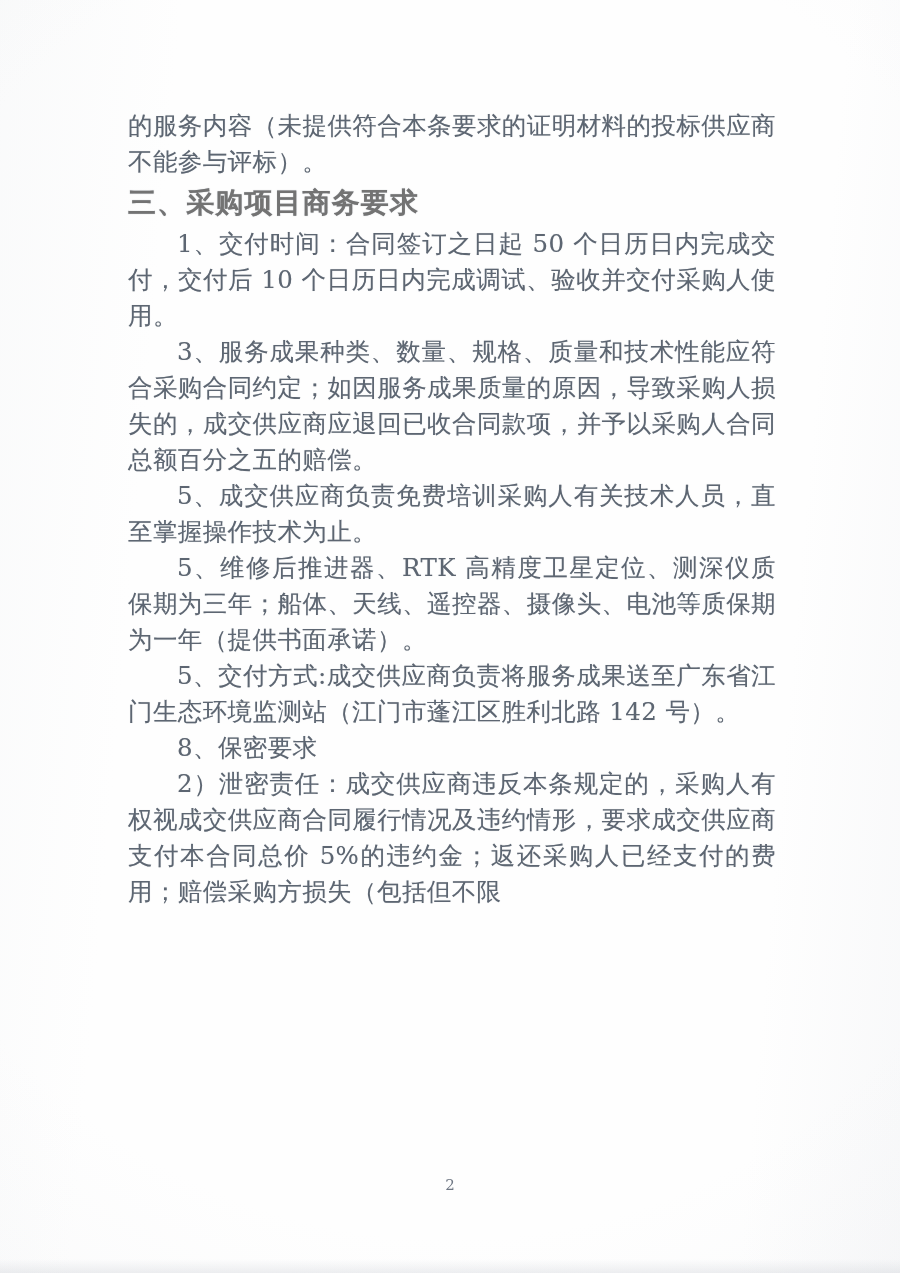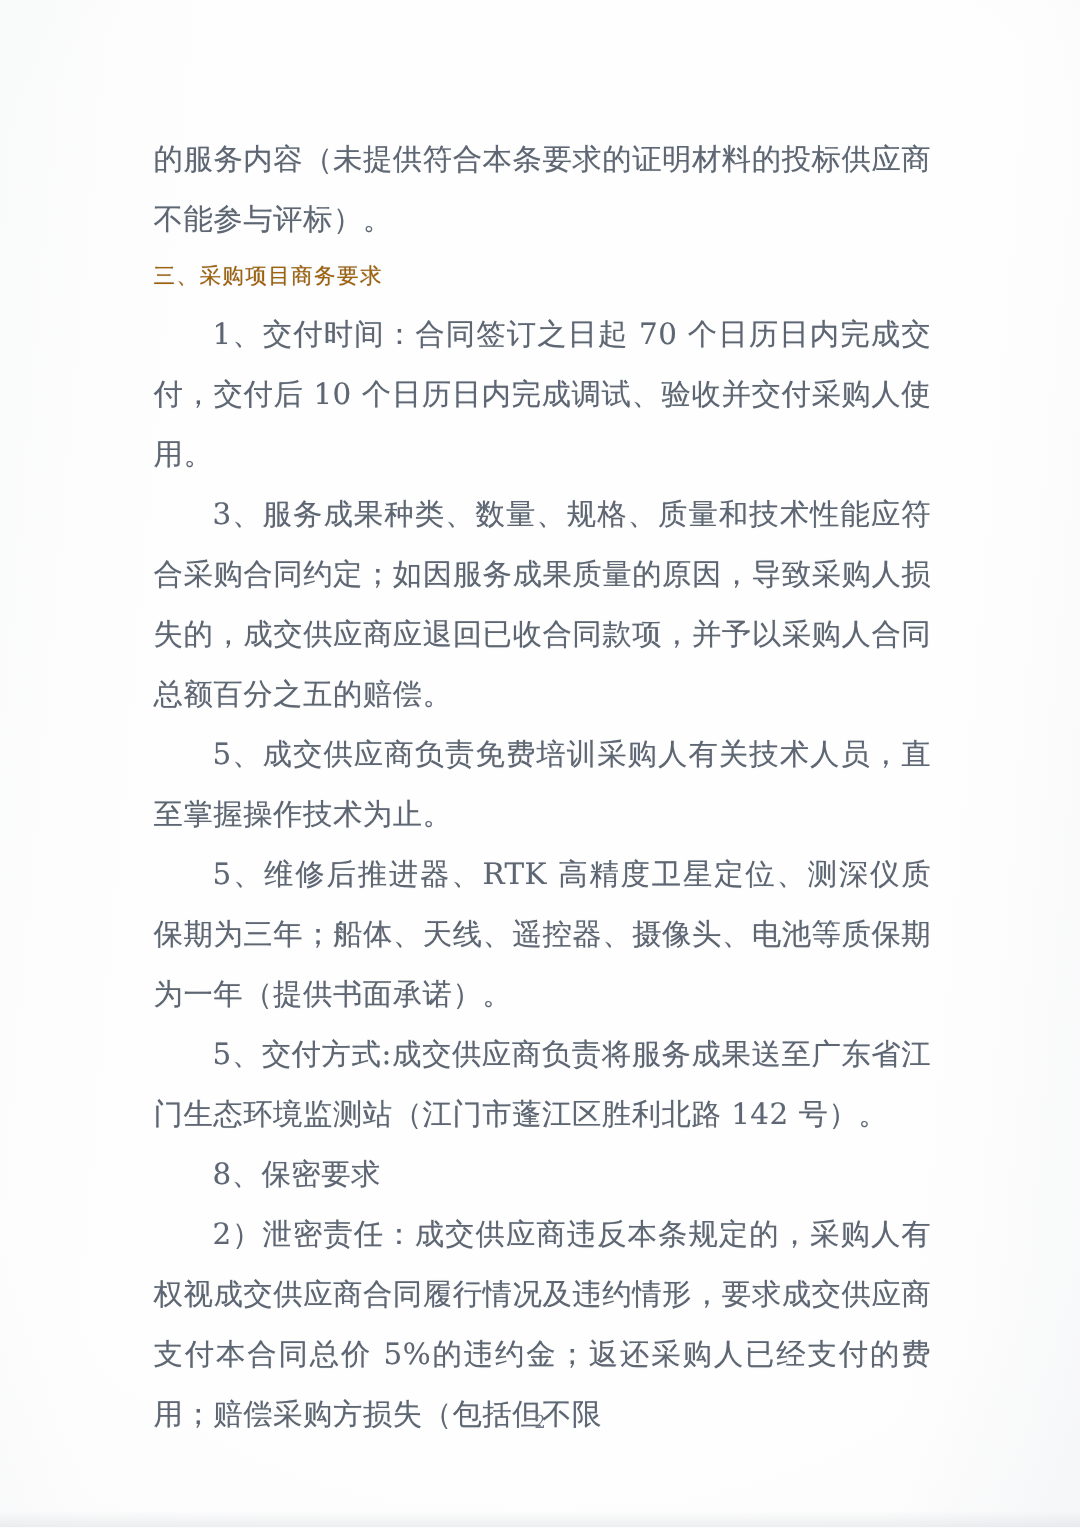--- a/index.html
+++ b/index.html
@@ -53,7 +53,7 @@
     margin: 0;
     color: #5d6672;
     font-size: 24.5px;
-    line-height: 50px;
+    line-height: 36px;
     text-align: justify;
     text-justify: inter-ideograph;
     letter-spacing: 0.4px;

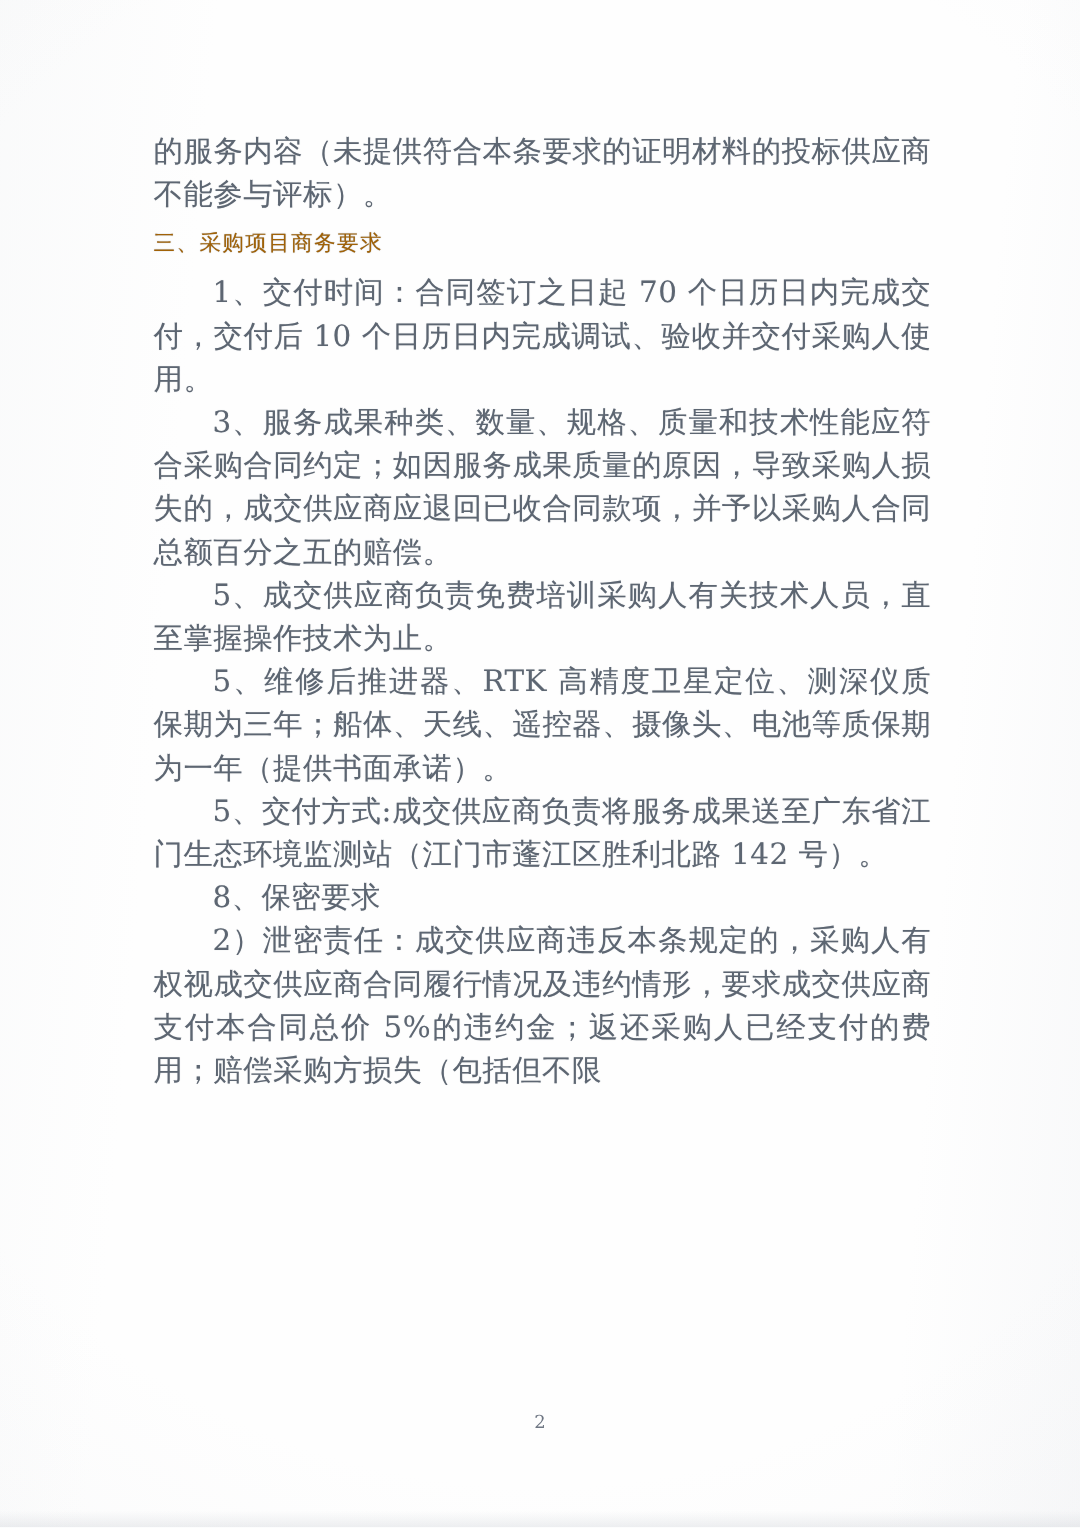--- a/index.html
+++ b/index.html
@@ -67,10 +67,10 @@
 
   .heading {
     margin: 0;
-    color: #a16207;
-    font-size: 18px;
+    color: #737373;
+    font-size: 28px;
     line-height: 46px;
-    font-weight: 400;
+    font-weight: 700;
     letter-spacing: 1.1px;
     font-family: "DejaVu Serif", "Liberation Serif", serif;
     text-shadow: 0 0 0.9px rgba(84,93,106,0.55);

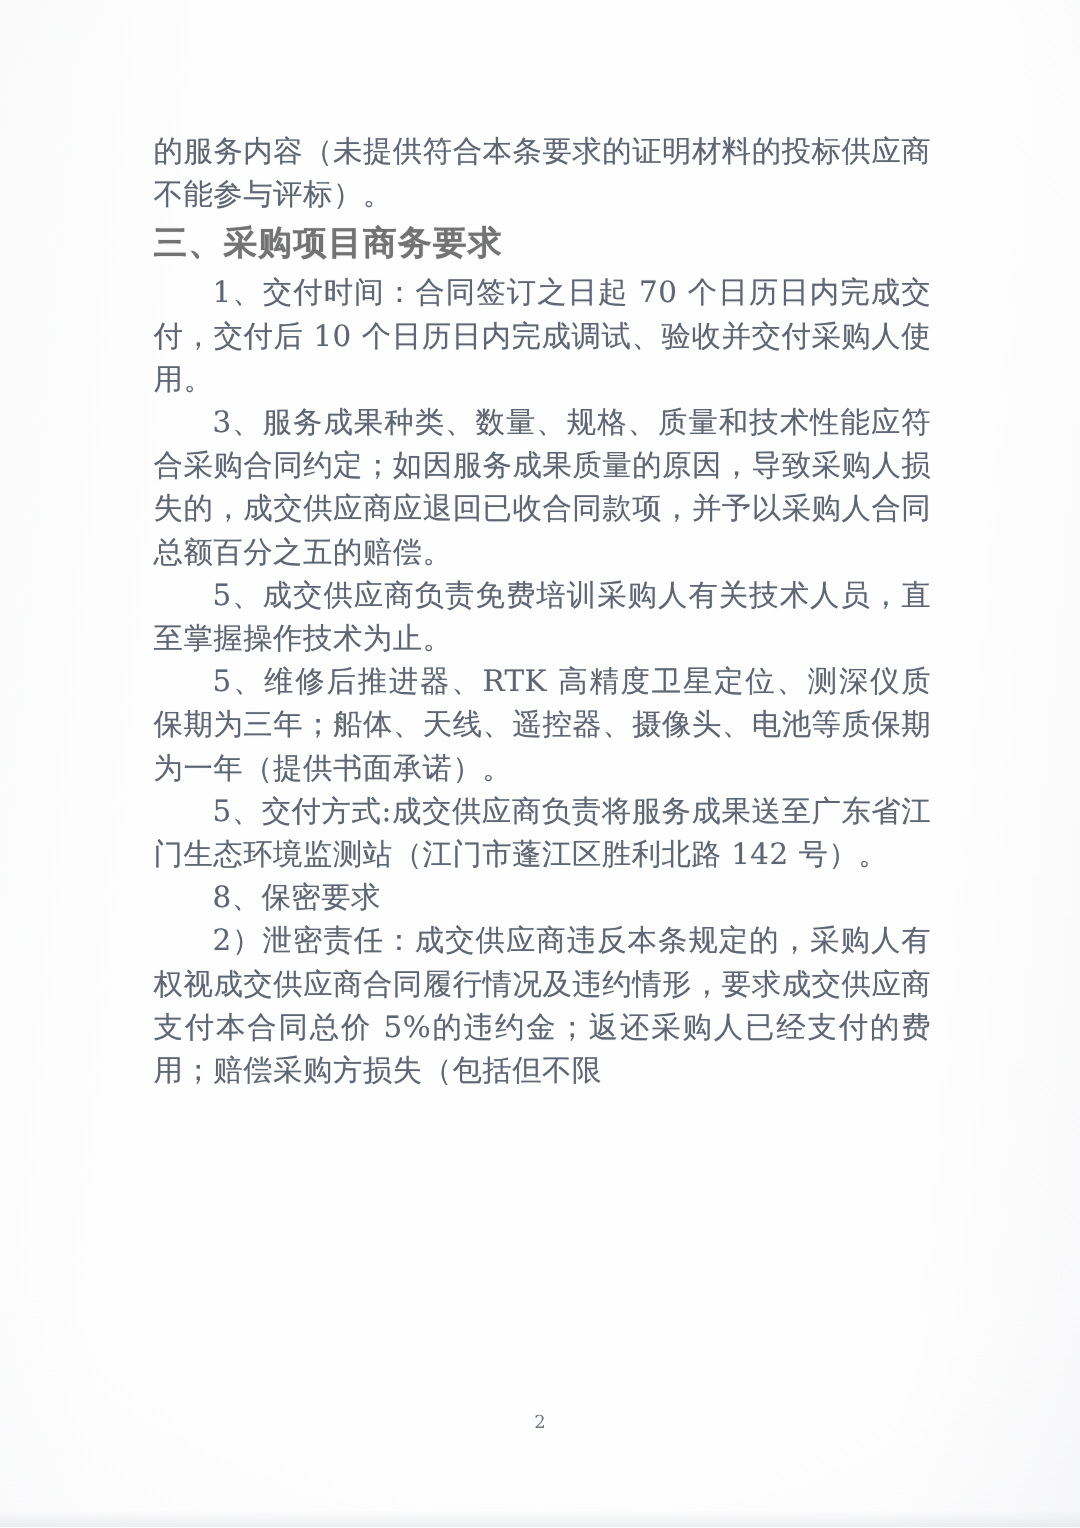--- a/index.html
+++ b/index.html
@@ -101,7 +101,7 @@
 
     <p class="heading">三、采购项目商务要求</p>
 
-    <p class="para indent">1、交付时间：合同签订之日起 70 个日历日内完成交付，交付后 10 个日历日内完成调试、验收并交付采购人使用。</p>
+    <p class="para indent">1、交付时间：合同签订之日起 50 个日历日内完成交付，交付后 10 个日历日内完成调试、验收并交付采购人使用。</p>
 
     <p class="para indent">3、服务成果种类、数量、规格、质量和技术性能应符合采购合同约定；如因服务成果质量的原因，导致采购人损失的，成交供应商应退回已收合同款项，并予以采购人合同总额百分之五的赔偿。</p>
 

